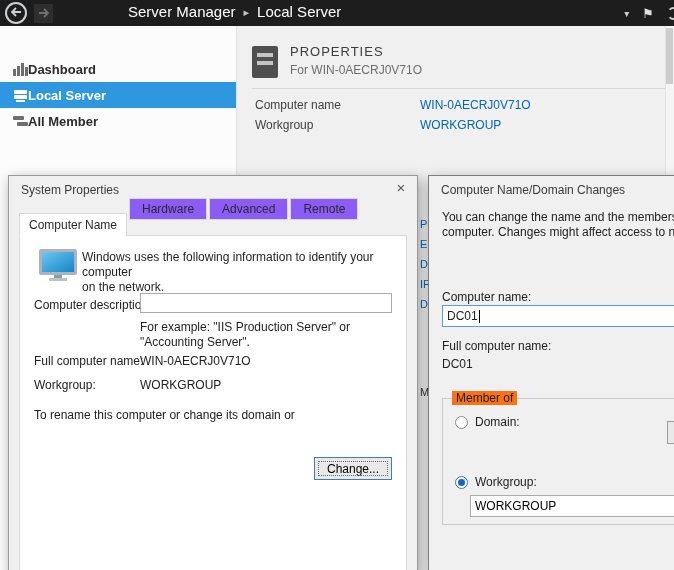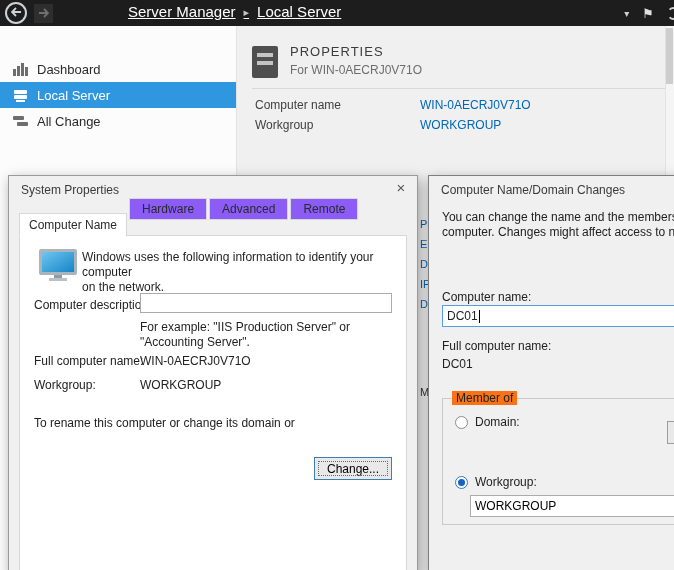--- a/index.html
+++ b/index.html
@@ -13,7 +13,7 @@
             border-radius:50%;display:flex;align-items:center;justify-content:center;cursor:pointer;}
   .fwd-btn{position:absolute;left:34px;top:4px;width:19px;height:19px;background:#2e2e2e;
            display:flex;align-items:center;justify-content:center;cursor:pointer;}
-  .crumb{position:absolute;left:128px;top:3px;font-size:15px;color:#fff;white-space:nowrap;text-decoration:underline;}
+  .crumb{position:absolute;left:128px;top:3px;font-size:15px;color:#fff;white-space:nowrap;}
   .crumb .sep{color:#c4c4c4;font-size:11px;margin:0 8px;position:relative;top:-1px;}
   .tb-right{position:absolute;right:-6px;top:0;height:26px;display:flex;align-items:center;gap:13px;}
   .tb-caret{color:#cfcfcf;font-size:10px;cursor:pointer;}

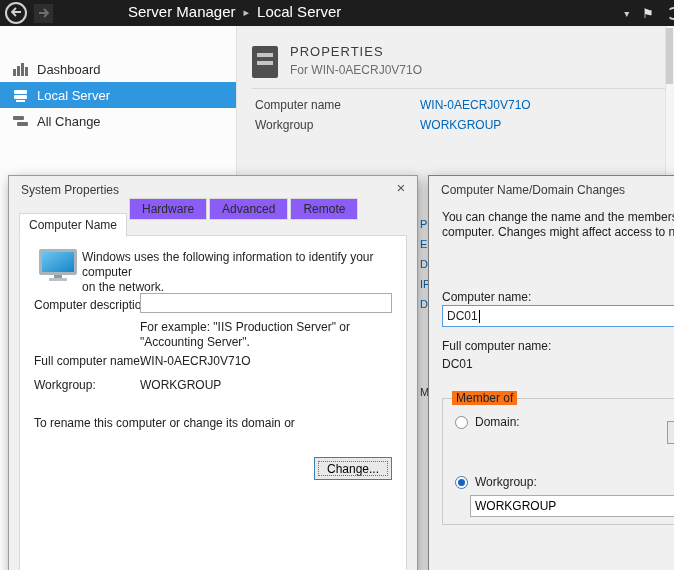--- a/index.html
+++ b/index.html
@@ -23,7 +23,7 @@
   
   .sidebar{position:absolute;left:0;top:26px;width:237px;bottom:0;background:#fcfcfc;border-right:1px solid #e2e2e2;}
   .nav{position:absolute;left:0;top:30px;width:100%;}
-  .nav-item{height:26px;display:flex;align-items:center;padding-left:13px;gap:9px;color:#2b2b2b;font-size:13px;cursor:pointer;}
+  .nav-item{height:26px;display:flex;align-items:center;padding-left:13px;gap:0;color:#2b2b2b;font-size:13px;cursor:pointer;font-weight:bold;}
   .nav-item.selected{background:#2f96e0;color:#fff;}
   .nav-icon{display:flex;color:#6e6e6e;}
   .nav-item.selected .nav-icon{color:#fff;}

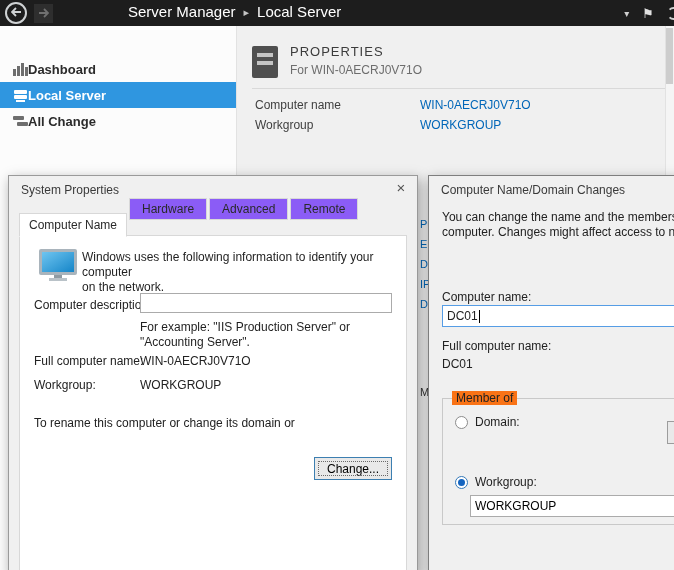--- a/index.html
+++ b/index.html
@@ -155,7 +155,7 @@
               <rect x="4" y="7" width="11" height="4" rx="1" fill="currentColor"></rect>
             </svg>
         </span>
-        <span>All Change</span>
+        <span>All Member</span>
       </div>
     </div>
   </div>

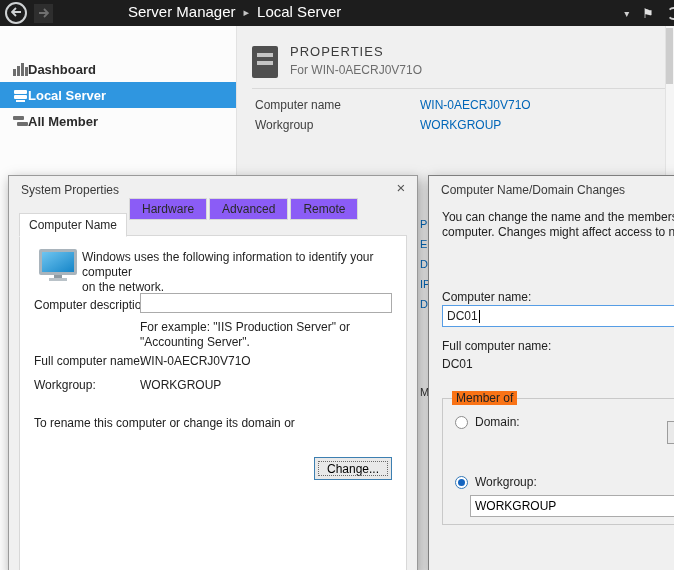--- a/index.html
+++ b/index.html
@@ -67,7 +67,7 @@
   .sp-example span{display:block;}
   .sp-lbl{position:absolute;left:14px;}
   .sp-val{position:absolute;left:120px;}
-  .sp-rename{position:absolute;left:14px;top:180px;line-height:15px;}
+  .sp-rename{position:absolute;left:14px;top:172px;line-height:15px;}
   .sp-rename span{display:block;}
   .sp-change{position:absolute;left:294px;top:173px;width:78px;height:23px;border:1px solid #3c7fb1;}
   .sp-change::after{content:"";position:absolute;left:3px;top:3px;right:3px;bottom:3px;border:1px dotted #6a6a6a;}

